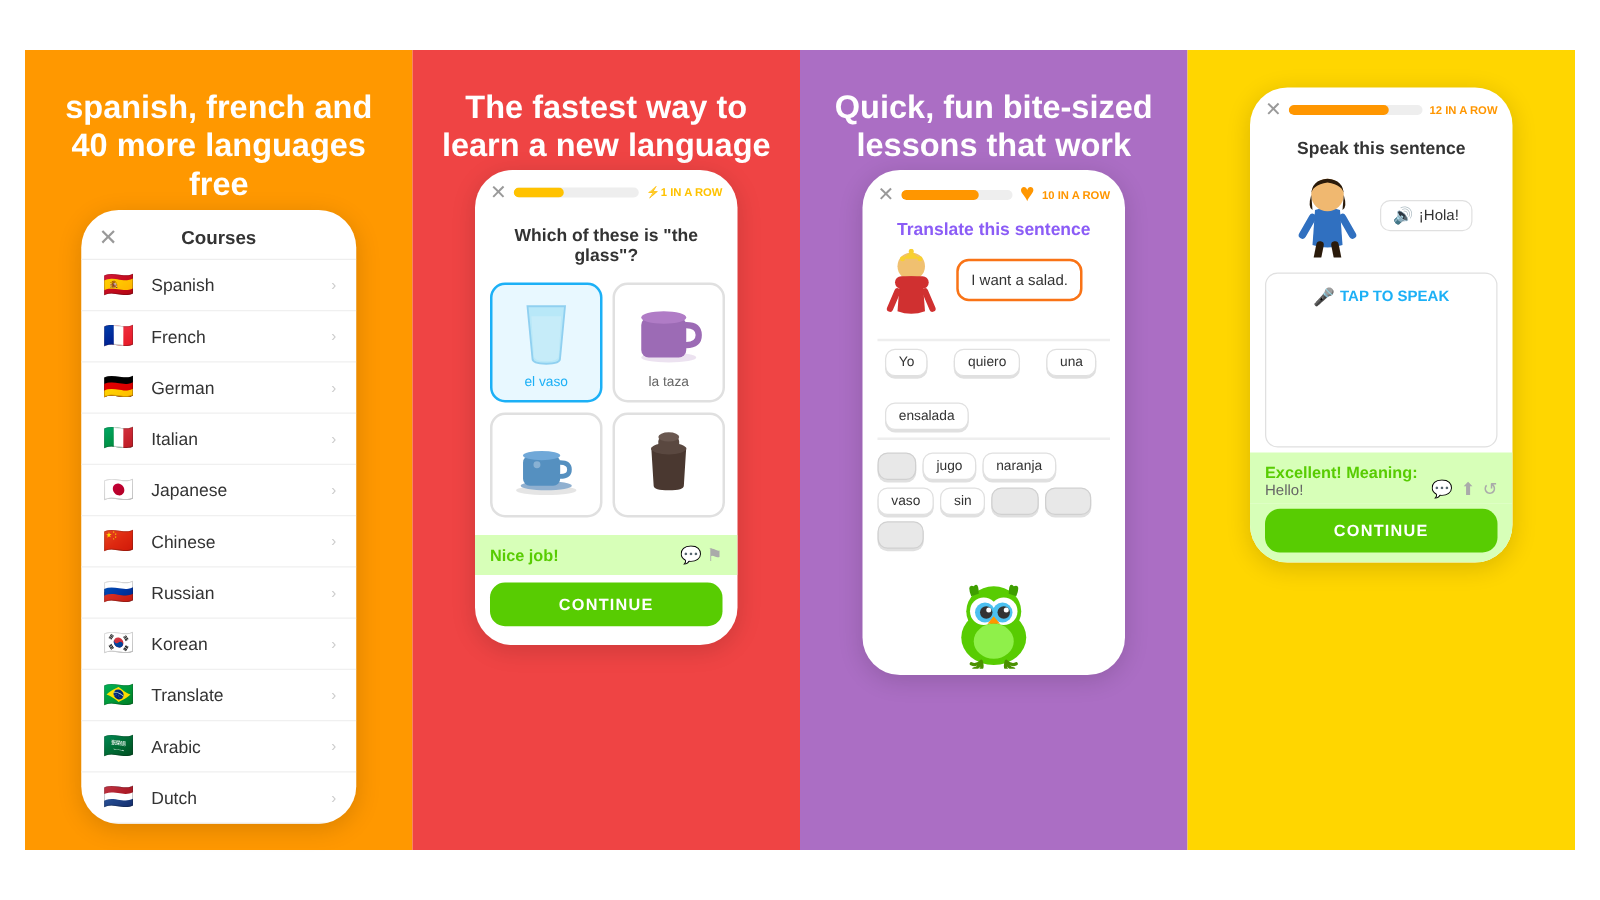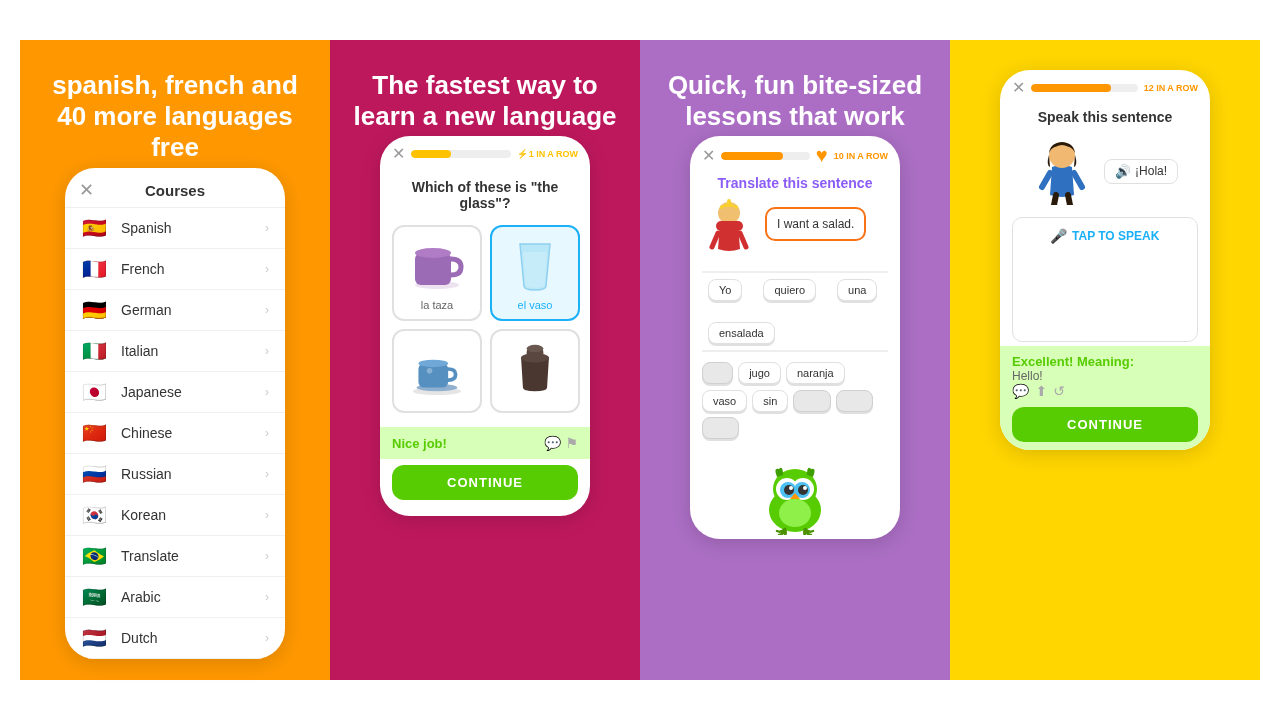--- a/index.html
+++ b/index.html
@@ -32,7 +32,7 @@
       position: relative;
     }
     .card-orange { background: #FF9800; }
-    .card-blue { background: #be185d; }
+    .card-blue { background: #ef4444; }
     .card-purple { background: #CE93D8; background: #BA68C8; background: #ab6ec4; }
     .card-yellow { background: #FFD600; }
 

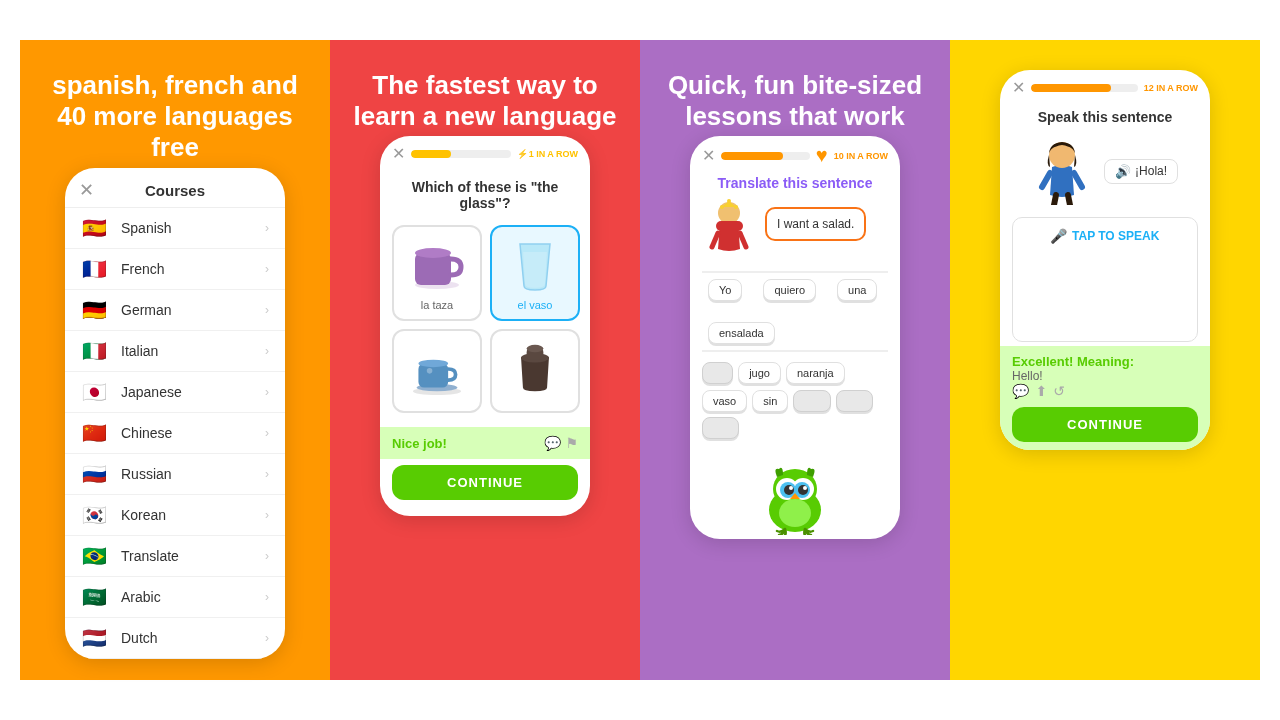--- a/index.html
+++ b/index.html
@@ -401,6 +401,16 @@
       <div class="quiz-question">Which of these is "the glass"?</div>
       <div class="quiz-grid">
 
+        <div class="quiz-option selected">
+          <div class="quiz-option-img">
+            <svg width="50" height="58" viewBox="0 0 50 58">
+              <path d="M10 8 L14 50 Q14 54 25 54 Q36 54 36 50 L40 8 Z" fill="#b8e8f8" stroke="#90d0f0" stroke-width="1.5"></path>
+              <path d="M13 16 L15 48 Q15 52 25 52 Q35 52 35 48 L37 16 Z" fill="#d4f0fa" opacity="0.5"></path>
+            </svg>
+          </div>
+          <div class="quiz-option-label blue">el vaso</div>
+        </div>
+
         <div class="quiz-option">
           <div class="quiz-option-img">
             <svg width="60" height="52" viewBox="0 0 60 52">
@@ -411,16 +421,6 @@
             </svg>
           </div>
           <div class="quiz-option-label">la taza</div>
-        </div>
-
-        <div class="quiz-option selected">
-          <div class="quiz-option-img">
-            <svg width="50" height="58" viewBox="0 0 50 58">
-              <path d="M10 8 L14 50 Q14 54 25 54 Q36 54 36 50 L40 8 Z" fill="#b8e8f8" stroke="#90d0f0" stroke-width="1.5"></path>
-              <path d="M13 16 L15 48 Q15 52 25 52 Q35 52 35 48 L37 16 Z" fill="#d4f0fa" opacity="0.5"></path>
-            </svg>
-          </div>
-          <div class="quiz-option-label blue">el vaso</div>
         </div>
 
         <div class="quiz-option">

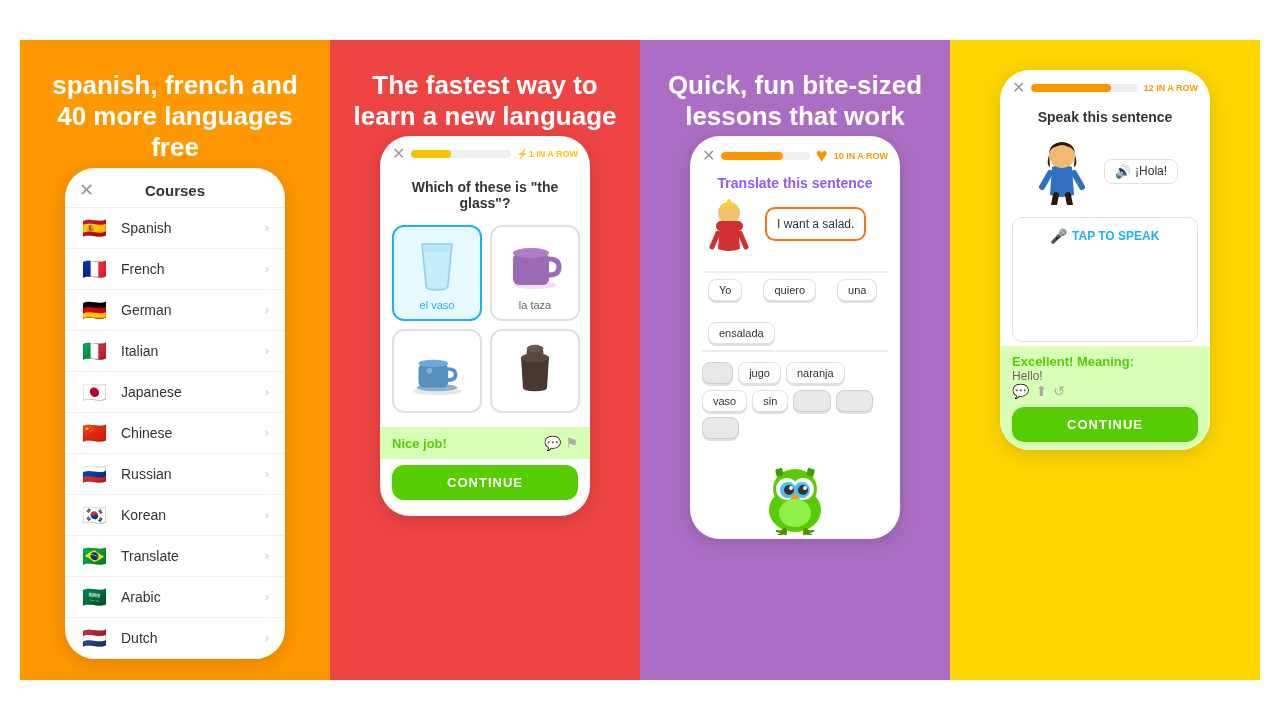--- a/index.html
+++ b/index.html
@@ -595,7 +595,7 @@
 
       <div style="margin-top: auto;">
         <div style="background:#d7ffb8; padding: 8px 12px 4px;">
-          <div style="display:flex; justify-content:space-between; align-items:flex-start;flex-direction:column;">
+          <div style="display:flex; justify-content:space-between; align-items:flex-end;">
             <div>
               <div class="excellent-text">Excellent! Meaning:</div>
               <div class="hello-text">Hello!</div>

